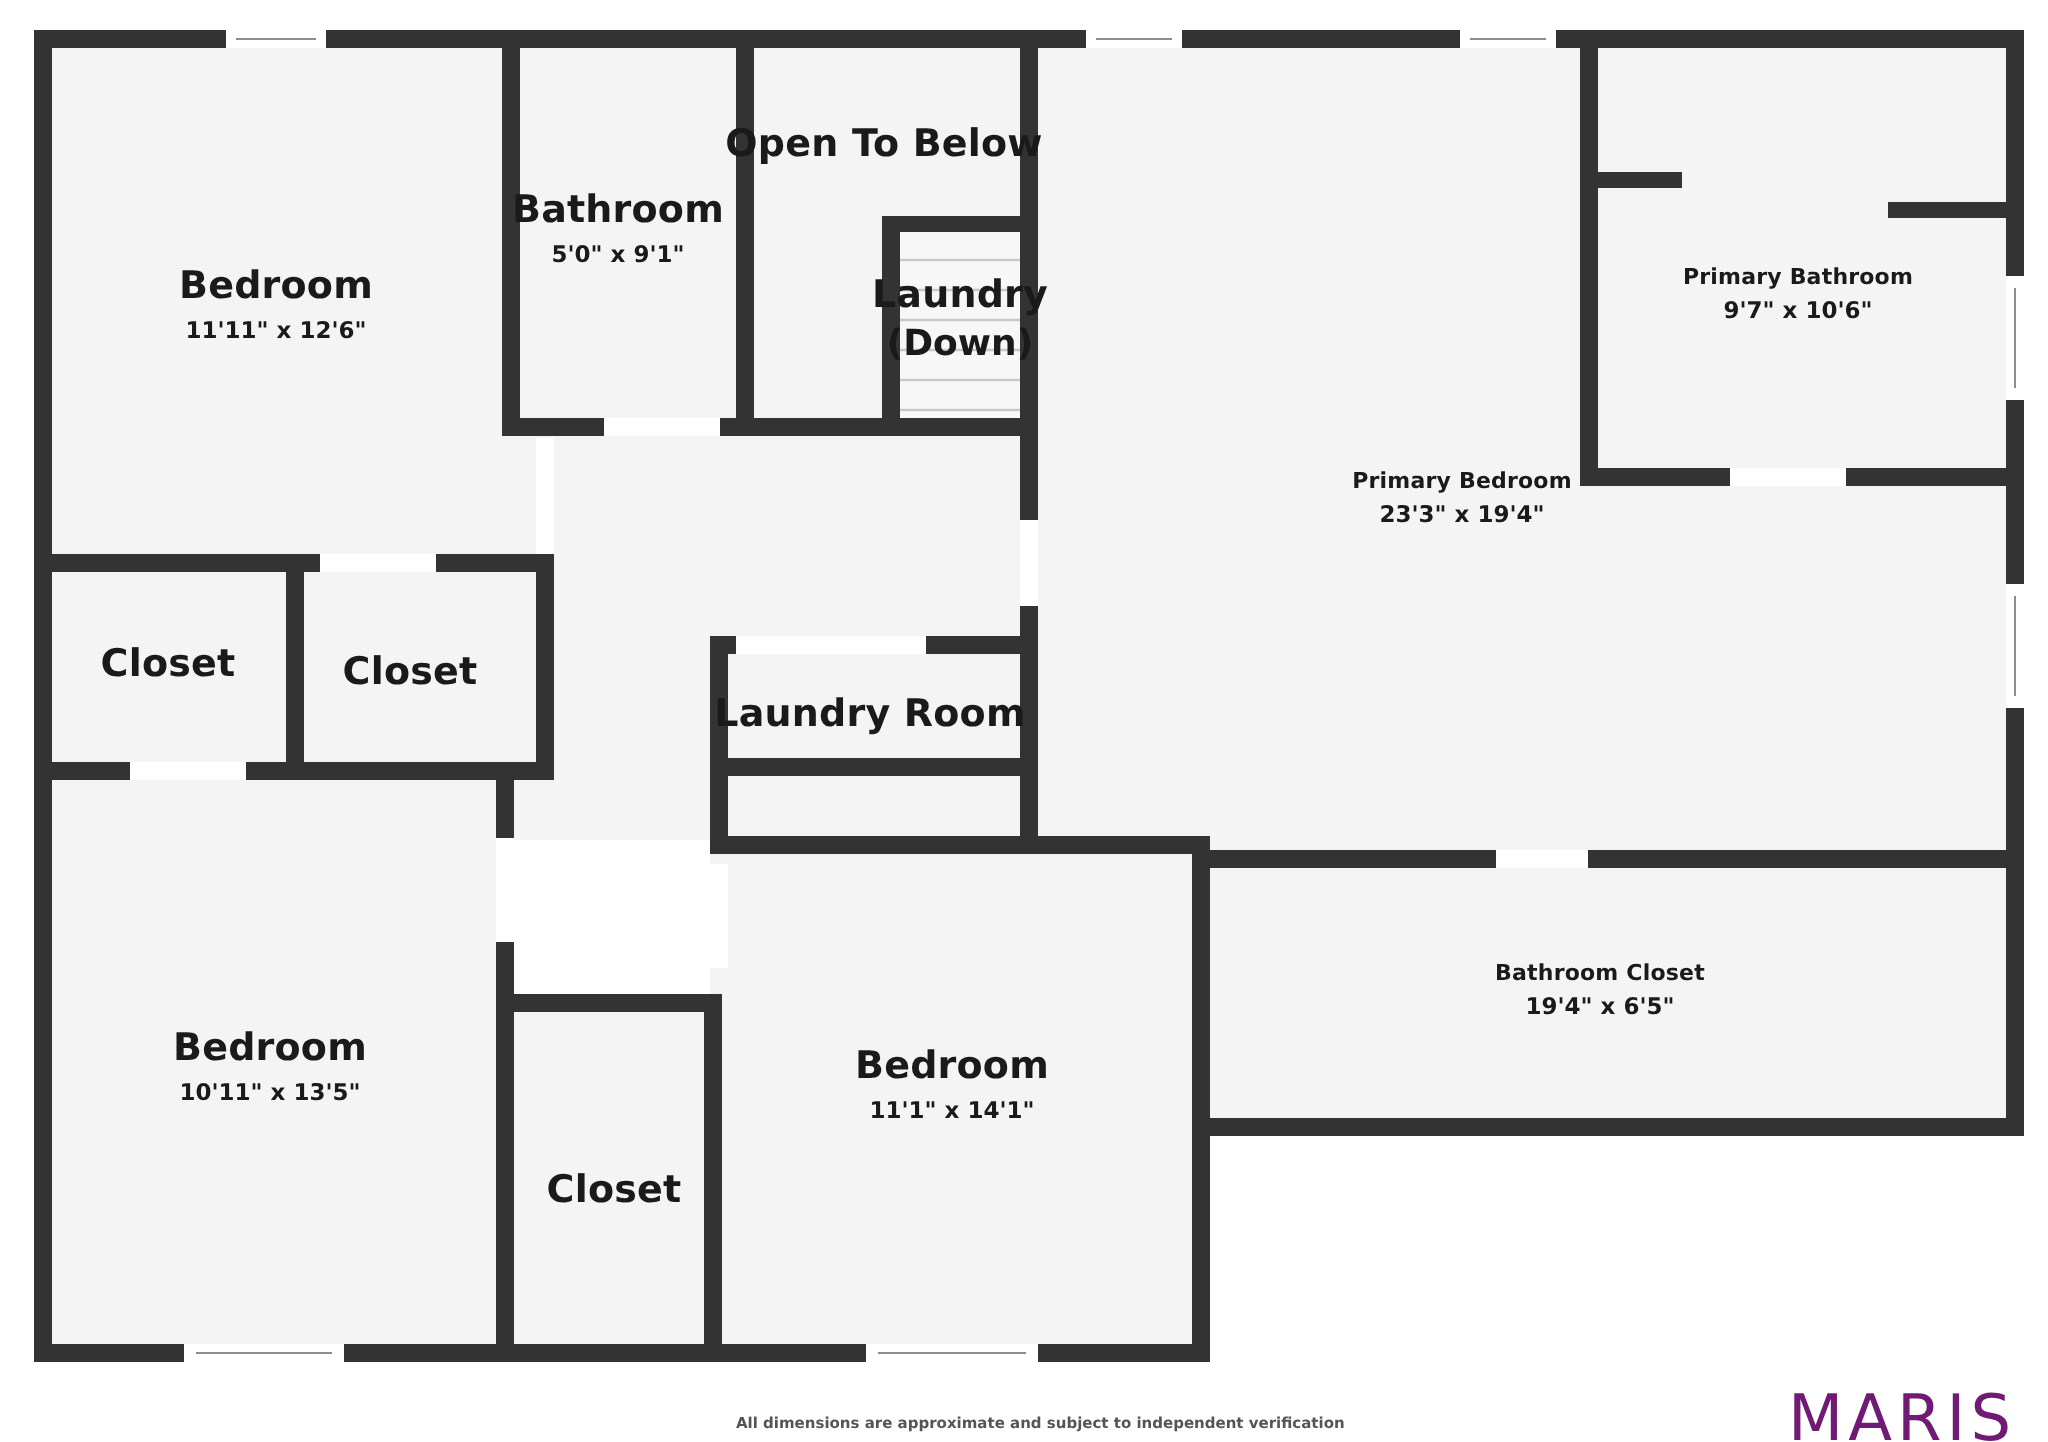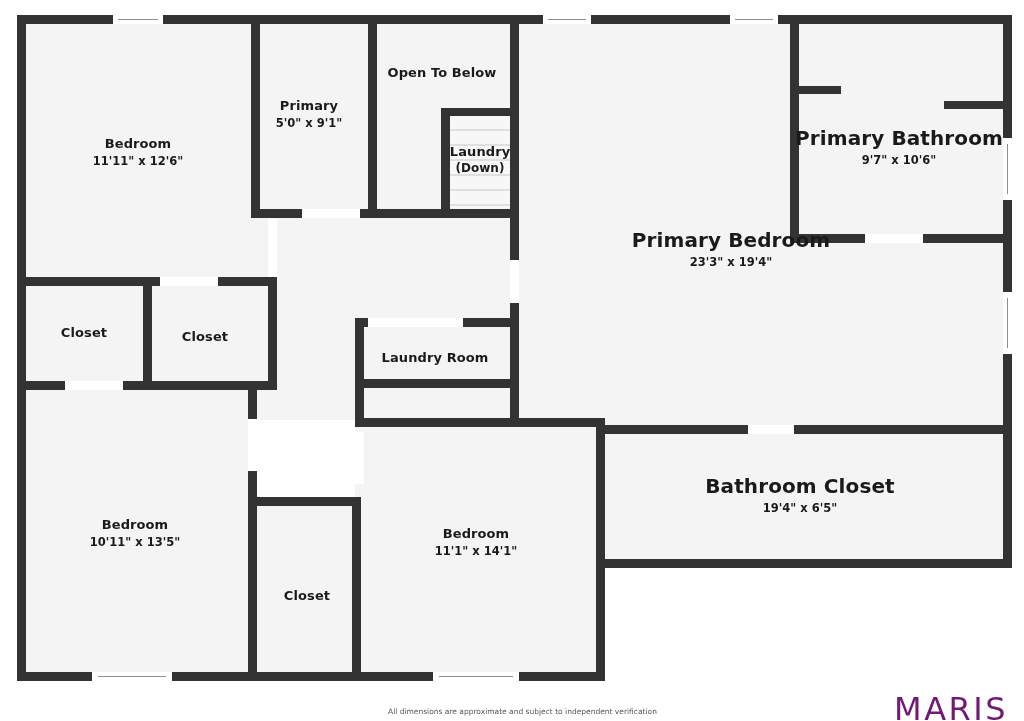--- a/index.html
+++ b/index.html
@@ -33,7 +33,7 @@
   }
   .room-label .rl-name {
     display: block;
-    font-size: 13px;
+    font-size: 19px;
     font-weight: bold;
     letter-spacing: 0.1px;
   }

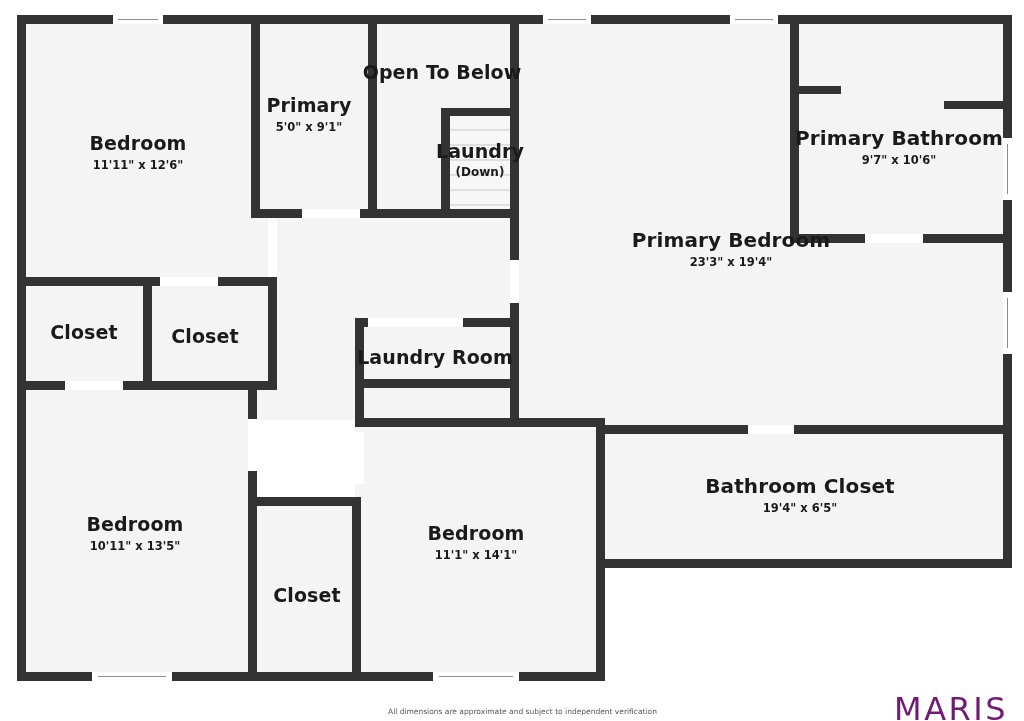--- a/index.html
+++ b/index.html
@@ -243,7 +243,7 @@
       <span class="rl-dim">11'11" x 12'6"</span>
     </div>
     <div class="room-label" style="left: 309px; top: 114px;">
-      <span class="rl-name">Primary</span>
+      <span class="rl-name">Bathroom</span>
       <span class="rl-dim">5'0" x 9'1"</span>
     </div>
     <div class="room-label" style="left: 442px; top: 73px;">

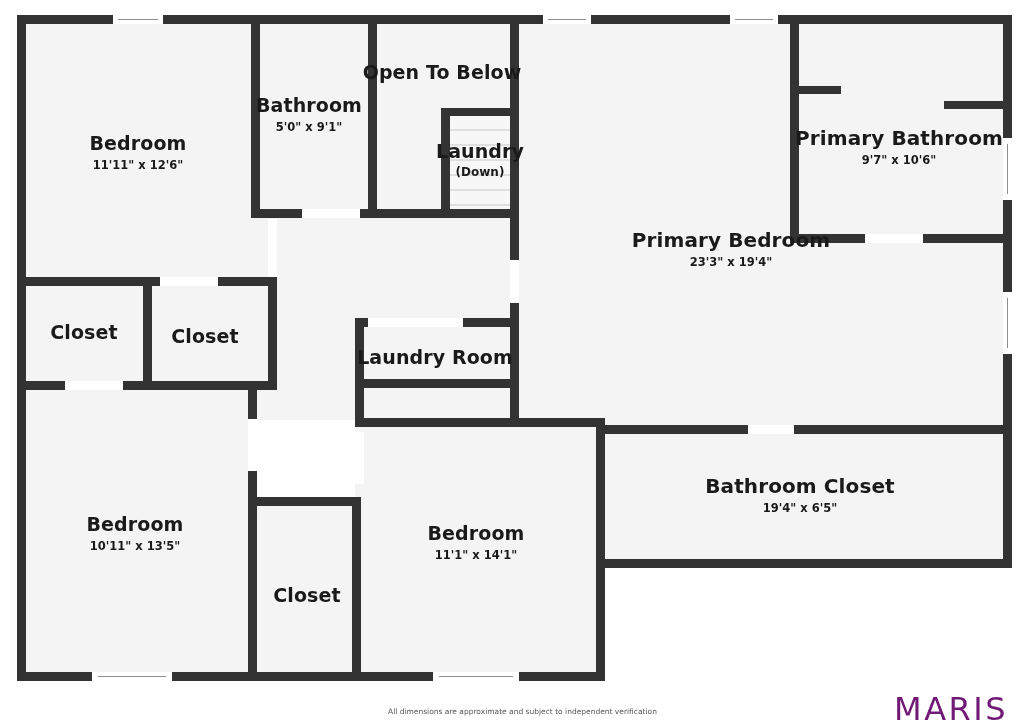--- a/index.html
+++ b/index.html
@@ -43,7 +43,7 @@
     font-weight: bold;
     margin-top: 2px;
   }
-  .room-label.big .rl-name { font-size: 20px; }
+  .room-label.big .rl-name { font-size: 11px; }
 
   #footer-note {
     position: absolute;

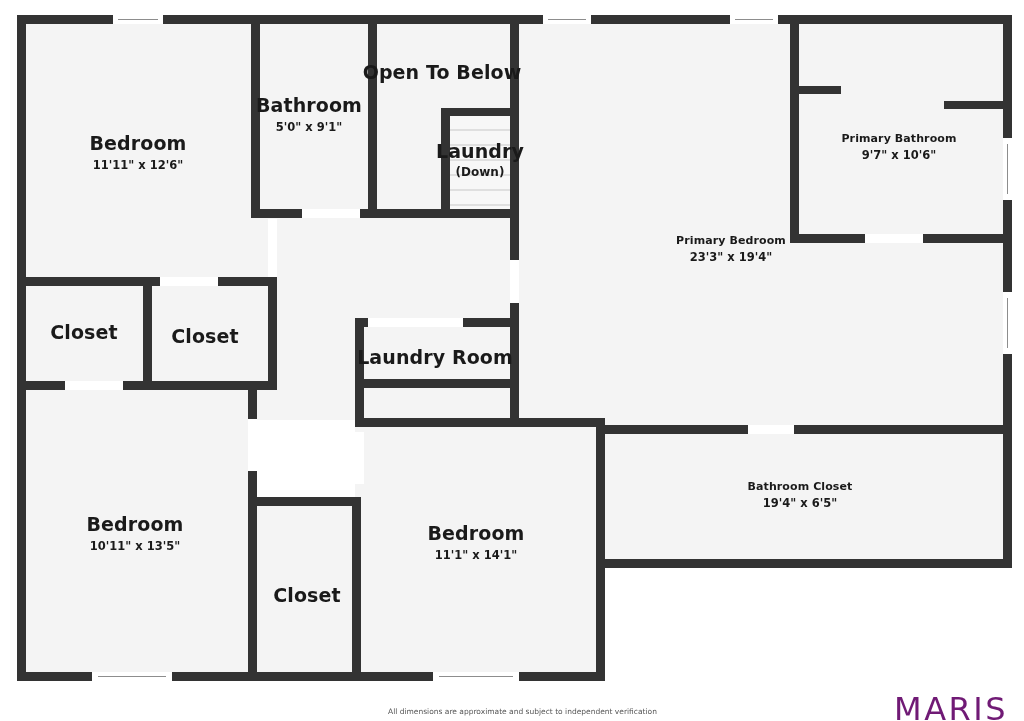--- a/index.html
+++ b/index.html
@@ -251,7 +251,7 @@
     </div>
     <div class="room-label" style="left: 480px; top: 160px;">
       <span class="rl-name">Laundry</span>
-      <span class="rl-dim" style="font-size: 12px; margin-top: 1px;">(Down)</span>
+      <span class="rl-dim" style="font-size: 18px; margin-top: 1px;">(Down)</span>
     </div>
     <div class="room-label big" style="left: 731px; top: 249px;">
       <span class="rl-name">Primary Bedroom</span>

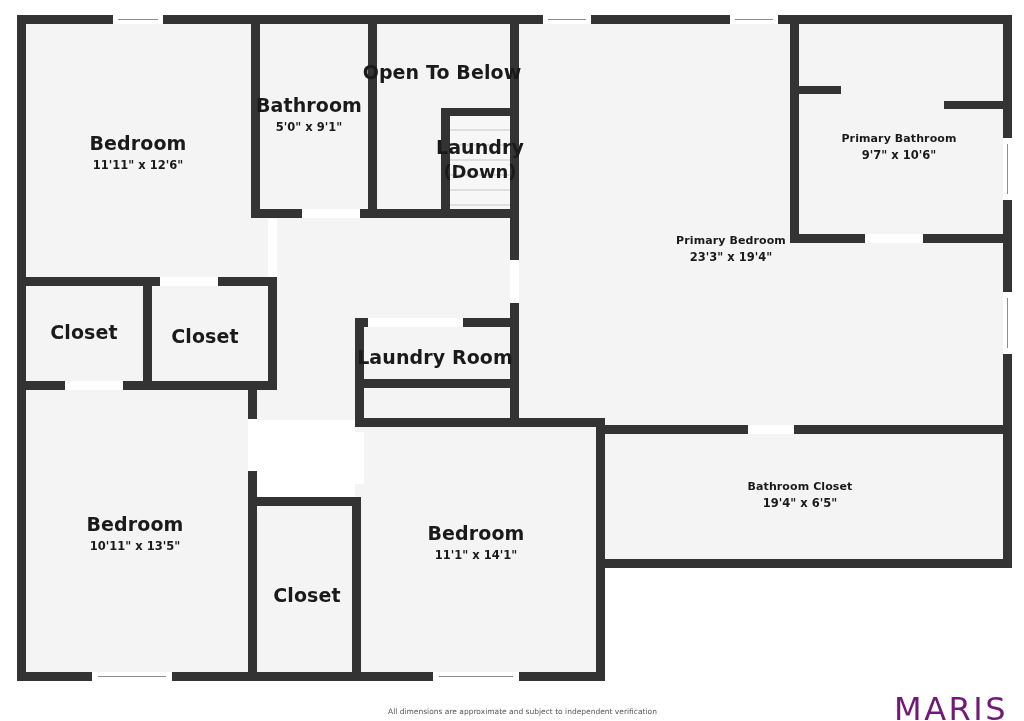--- a/index.html
+++ b/index.html
@@ -47,12 +47,13 @@
 
   #footer-note {
     position: absolute;
-    left: 388px;
+    left: 368px;
     top: 707px;
     font-size: 7.5px;
     color: #555555;
     font-family: "DejaVu Sans", "Liberation Sans", sans-serif;
     white-space: nowrap;
+    font-weight: bold;
   }
   #watermark {
     position: absolute;

